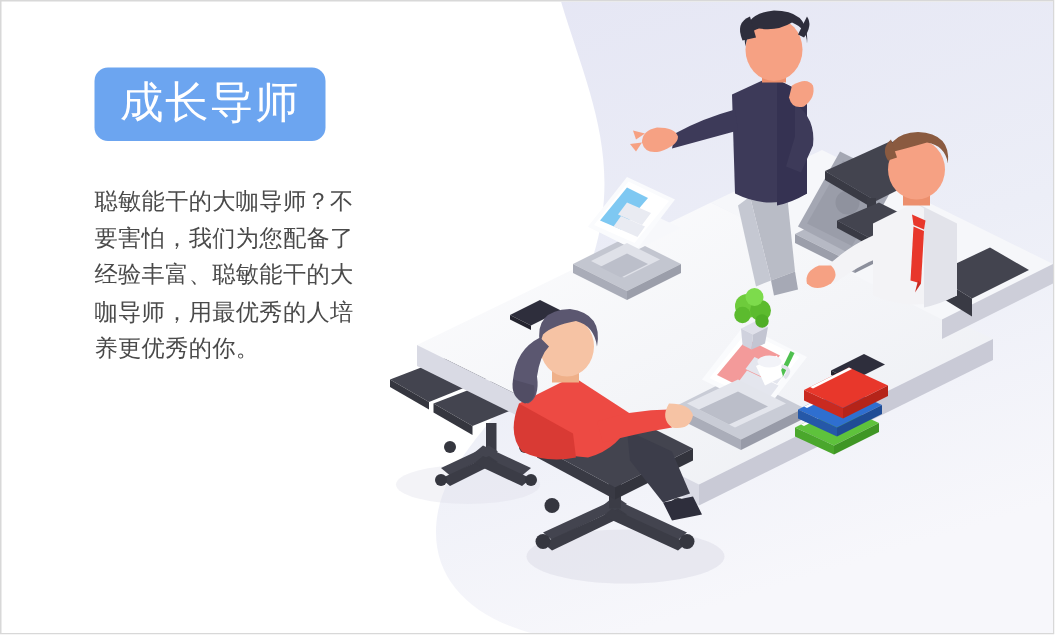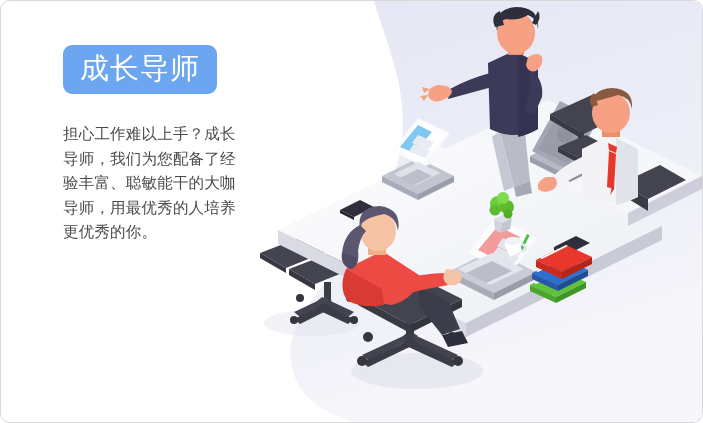--- a/index.html
+++ b/index.html
@@ -18,7 +18,7 @@
     box-sizing: border-box;
     background: #ffffff;
     border: 1px solid #d8d8d8;
-    border-radius: 10px;
+    border-radius: 0;
     overflow: hidden;
   }
 

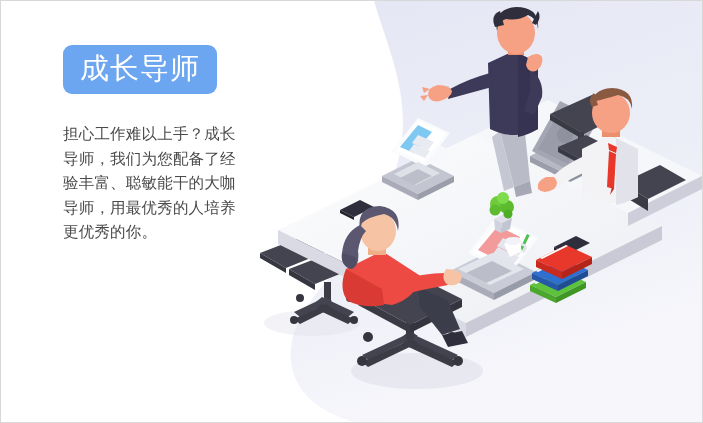--- a/index.html
+++ b/index.html
@@ -318,7 +318,7 @@
 
   <div class="text-col">
     <div class="badge">成长导师</div>
-    <p class="body-text">担心工作难以上手？成长导师，我们为您配备了经验丰富、聪敏能干的大咖导师，用最优秀的人培养更优秀的你。</p>
+    <p class="body-text">聪敏能干的大咖导师？不要害怕，我们为您配备了经验丰富、聪敏能干的大咖导师，用最优秀的人培养更优秀的你。</p>
   </div>
 
 </div>

